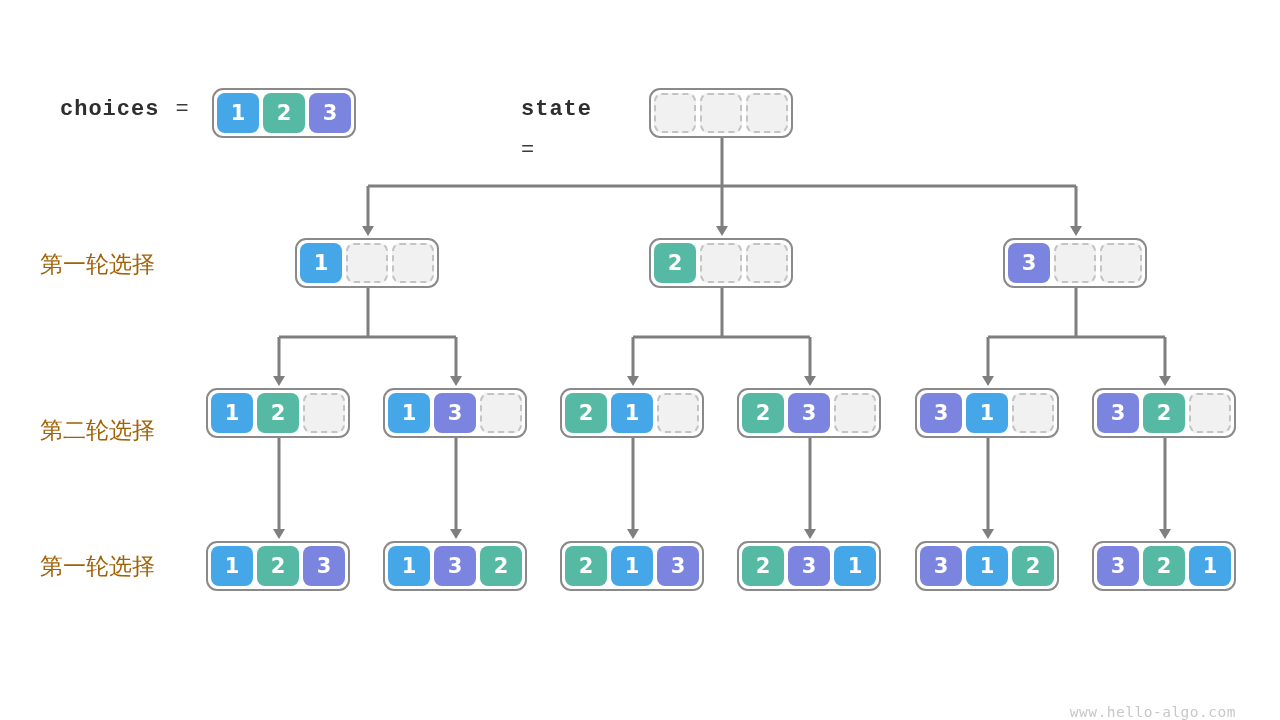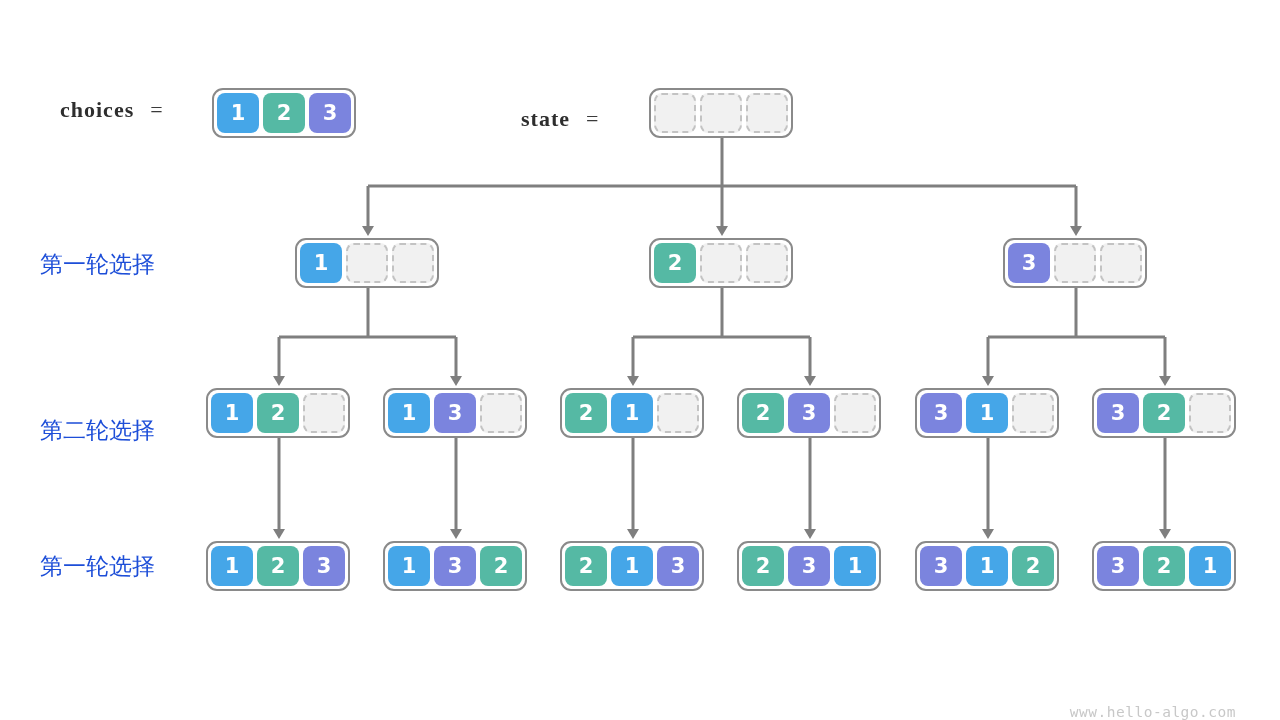--- a/index.html
+++ b/index.html
@@ -17,7 +17,7 @@
     display: flex;
     align-items: baseline;
     gap: 16px;
-    font-family: Liberation Serif, serif;
+    font-family: Liberation Mono, monospace;
     font-size: 22px;
     color: #2e2e2e;
     letter-spacing: 1px;

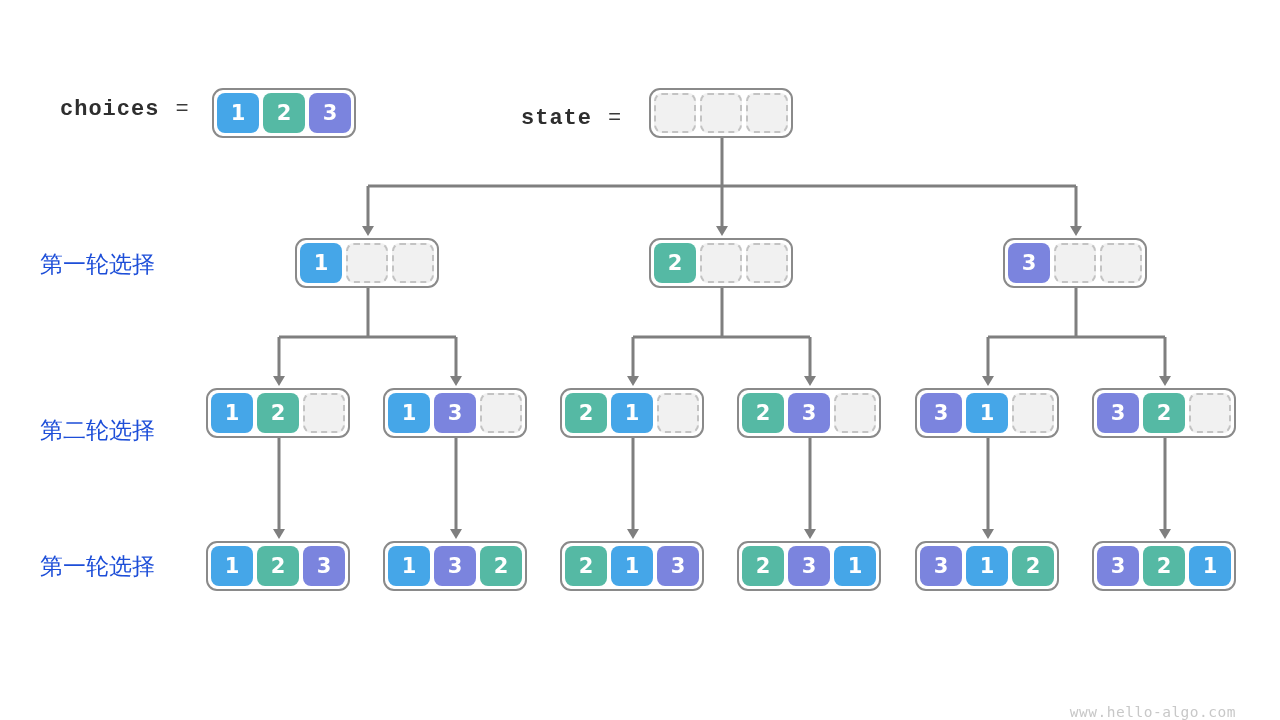--- a/index.html
+++ b/index.html
@@ -119,7 +119,7 @@
     <span class="cell" data-v="3">3</span>
   </div>
 
-  <div class="code-label" style="left:521px; top:106px;">
+  <div class="code-label" style="left:521px; top:97px;flex-direction:column;">
     <span class="name">state</span>
     <span class="eq">=</span>
   </div>

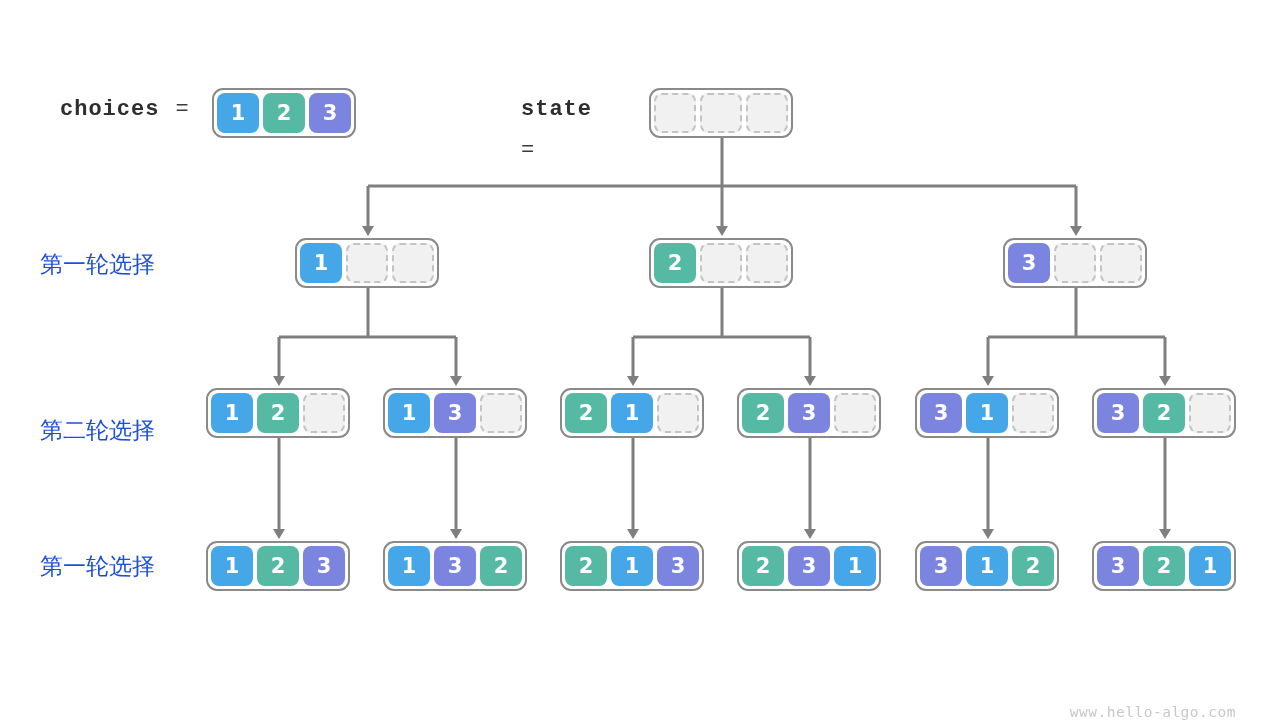--- a/index.html
+++ b/index.html
@@ -29,7 +29,7 @@
     font-family: Liberation Mono, monospace;
     font-size: 23px;
     font-weight: 500;
-    color: #1d4ed8;
+    color: #a16207;
     white-space: nowrap;
   }
   .vbox {

